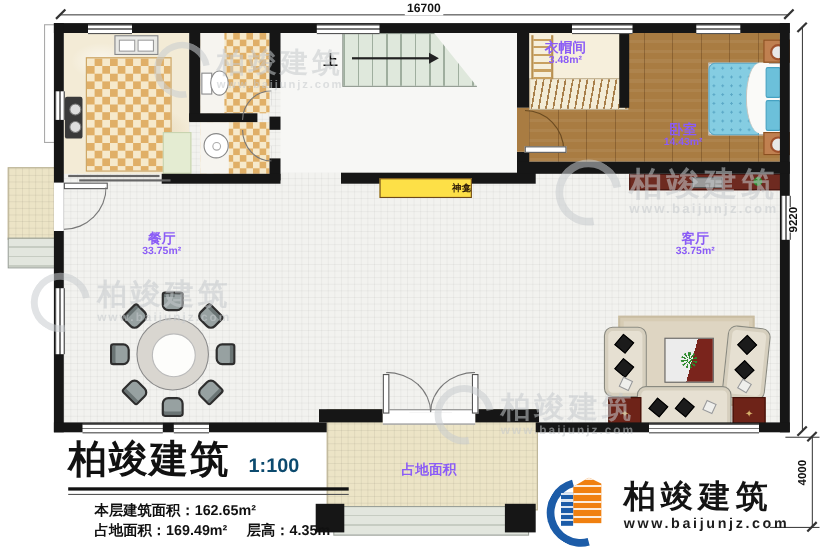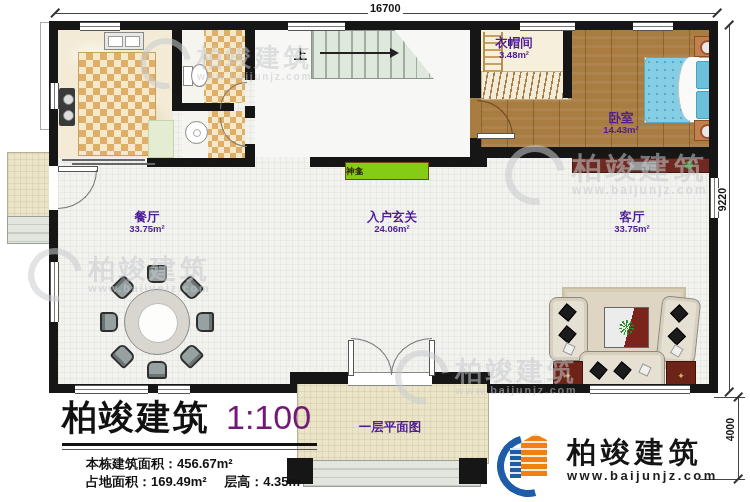--- a/index.html
+++ b/index.html
@@ -31,7 +31,7 @@
   .arc{position:absolute;}
   .leaf{position:absolute;background:#fff;border:1px solid #555;}
   
-  .rlabel{position:absolute;width:80px;text-align:center;color:#4c1d95;z-index:6;line-height:1.15;}
+  .rlabel{position:absolute;width:80px;text-align:center;color:#8b5cf6;z-index:6;line-height:1.15;}
   .rname{font-size:12.5px;font-weight:bold;}
   .rarea{font-size:9.5px;font-weight:bold;}
   .dimline{position:absolute;background:#444;}

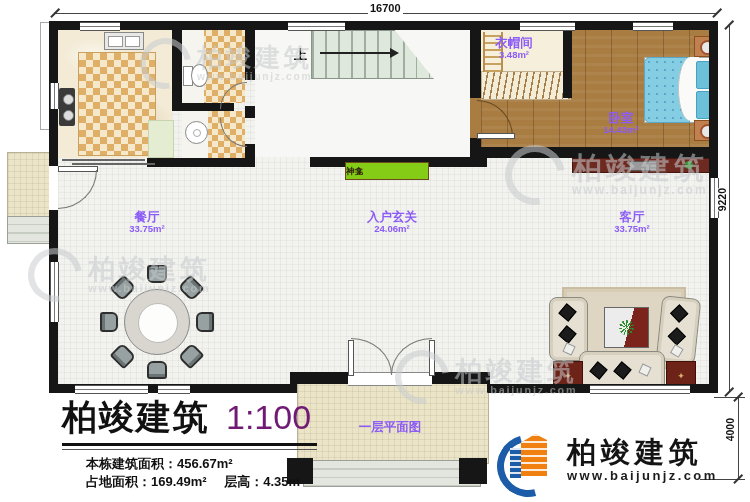--- a/index.html
+++ b/index.html
@@ -156,8 +156,8 @@
     <div class="abs" style="left:14px;top:12px;width:15px;height:15px;border-radius:50%;
          background:repeating-conic-gradient(#2e8b2e 0 14deg,transparent 14deg 32deg);"></div>
   </div>
-  <div class="abs" style="left:345px;top:162px;width:82px;height:16px;background:#84cc16;border:1px solid #6e4a1a;z-index:6;
-       text-align:left;font-size:8.5px;font-weight:bold;color:#2e1c08;line-height:16px;">
+  <div class="abs" style="left:345px;top:162px;width:82px;height:16px;background:#fde047;border:1px solid #6e4a1a;z-index:6;
+       text-align:right;font-size:8.5px;font-weight:bold;color:#2e1c08;line-height:16px;">
     <span>神龛</span>
   </div>
 

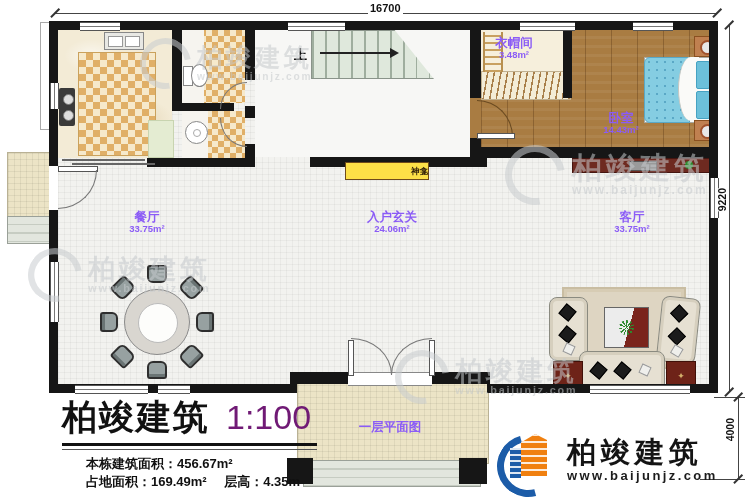--- a/index.html
+++ b/index.html
@@ -225,10 +225,6 @@
     <div class="rname">餐厅</div>
     <div class="rarea">33.75m²</div>
   </div>
-  <div class="rlabel" style="left:352px;top:210px;">
-    <div class="rname">入户玄关</div>
-    <div class="rarea">24.06m²</div>
-  </div>
   <div class="rlabel" style="left:592px;top:210px;">
     <div class="rname">客厅</div>
     <div class="rarea">33.75m²</div>

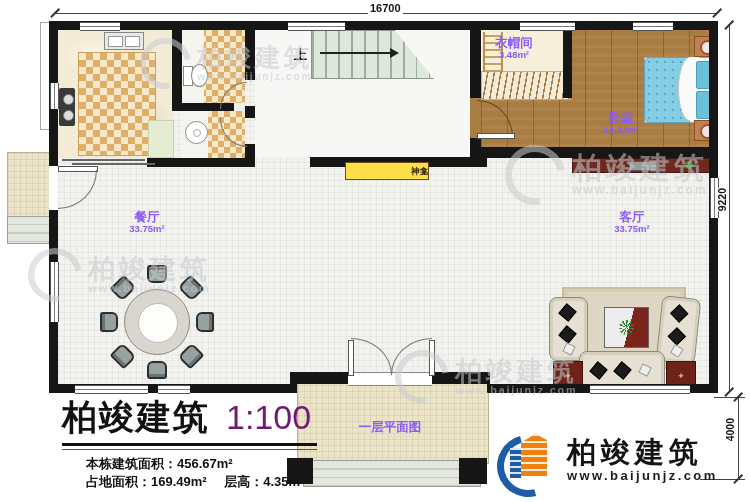--- a/index.html
+++ b/index.html
@@ -53,7 +53,7 @@
   .wm-site{font-size:12px;font-weight:bold;letter-spacing:2px;white-space:nowrap;}
   
   .ttitle{font-size:35px;font-weight:bold;color:#111;letter-spacing:2px;}
-  .tscale{font-size:34px;font-weight:normal;color:#701a75;margin-left:16px;}
+  .tscale{font-size:18px;font-weight:bold;color:#0c4a6e;margin-left:16px;}
   .tinfo{font-size:13px;font-weight:bold;color:#111;line-height:17.5px;margin:5px 0 0 24px;}
   .logo-name{font-size:29px;font-weight:900;letter-spacing:5px;color:#141414;line-height:1.05;white-space:nowrap;}
   .logo-site{font-size:13px;font-weight:bold;letter-spacing:2.4px;color:#1c1c1c;white-space:nowrap;}

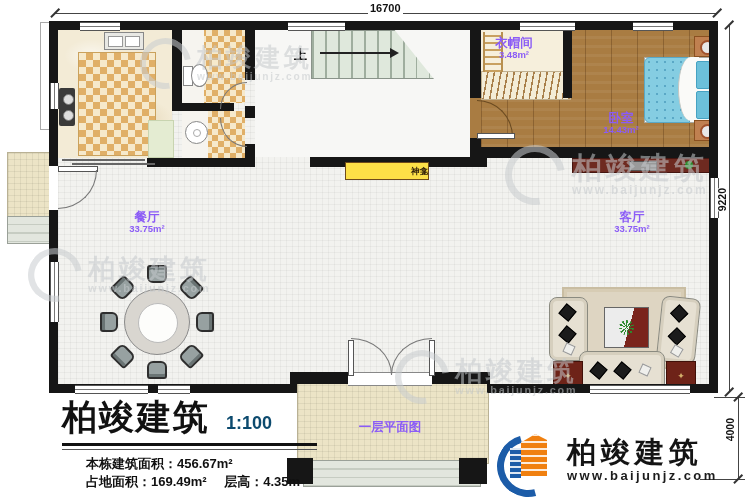--- a/index.html
+++ b/index.html
@@ -230,7 +230,7 @@
     <div class="rarea">33.75m²</div>
   </div>
   <div class="rlabel" style="left:340px;top:420px;width:100px;">
-    <div class="rname">一层平面图</div>
+    <div class="rname">占地面积</div>
   </div>
   <div class="abs" style="left:294px;top:46px;font-size:13px;font-weight:bold;color:#111;z-index:6;">上</div>
 

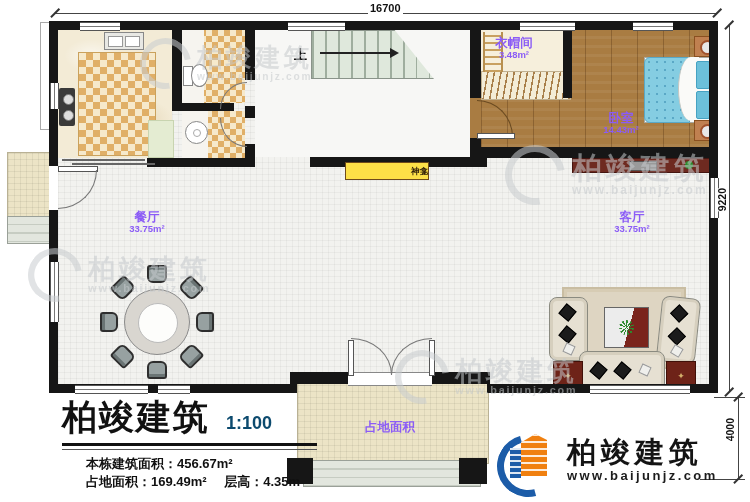--- a/index.html
+++ b/index.html
@@ -287,6 +287,7 @@
     <div style="width:255px;height:3px;background:#111;margin-top:2px;"></div>
     <div style="width:255px;height:1px;background:#555;margin-top:3px;"></div>
     <div class="tinfo">
+      <div>本层建筑面积：162.65m²</div>
       <div>本栋建筑面积：456.67m²</div>
       <div>
         <span>占地面积：169.49m²</span>

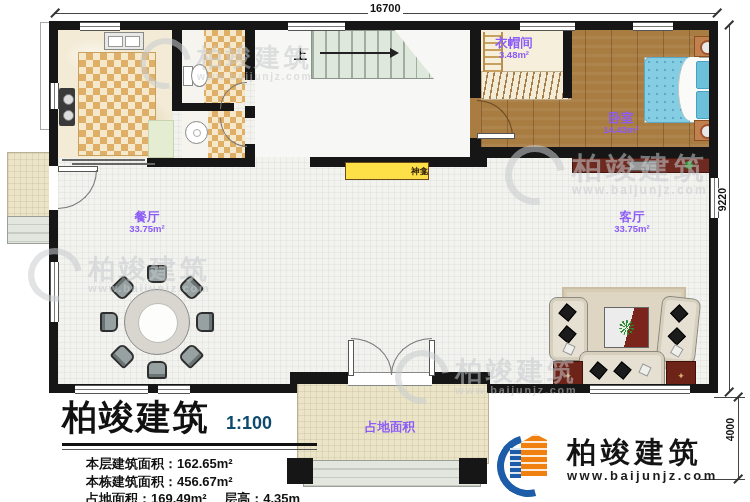--- a/index.html
+++ b/index.html
@@ -288,7 +288,6 @@
     <div style="width:255px;height:1px;background:#555;margin-top:3px;"></div>
     <div class="tinfo">
       <div>本层建筑面积：162.65m²</div>
-      <div>本栋建筑面积：456.67m²</div>
       <div>
         <span>占地面积：169.49m²</span>
         <span style="margin-left:14px;">层高：4.35m</span>

